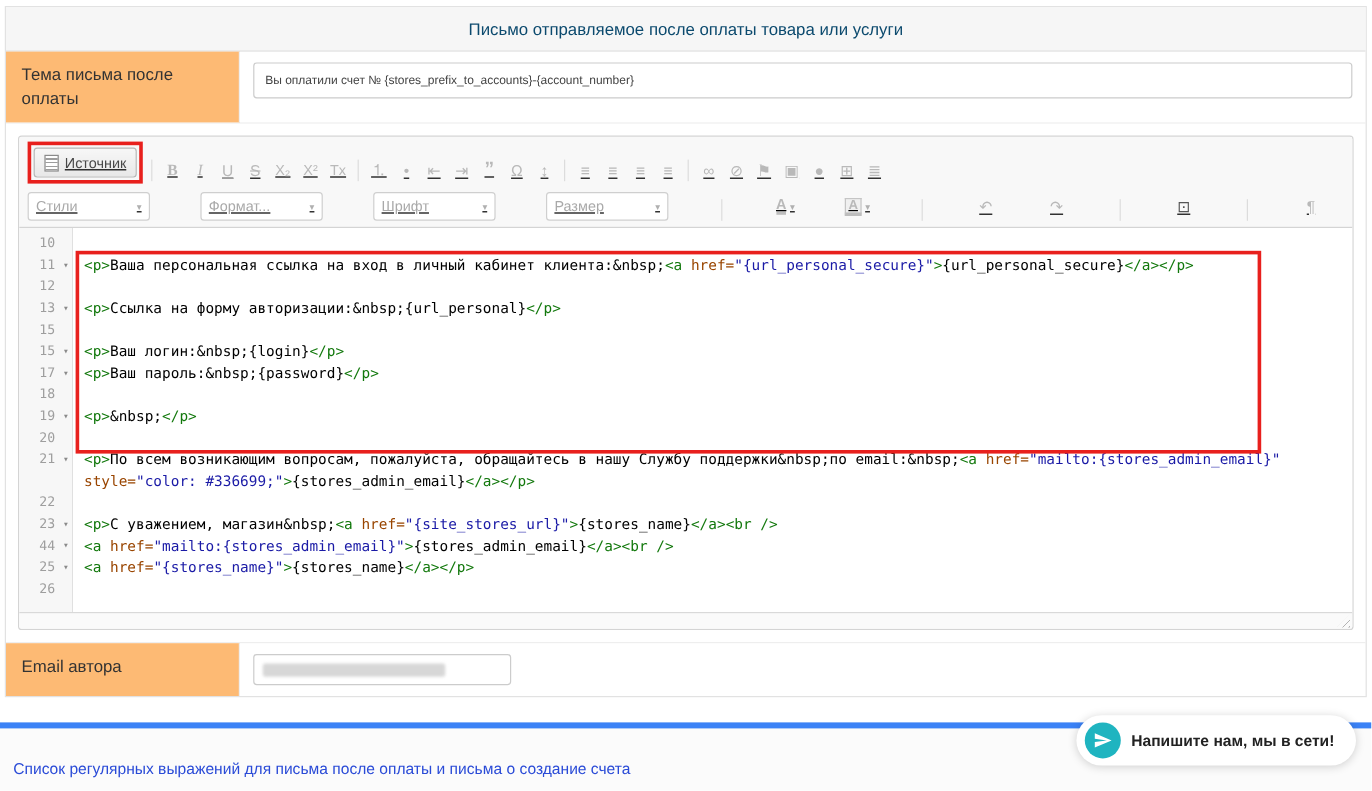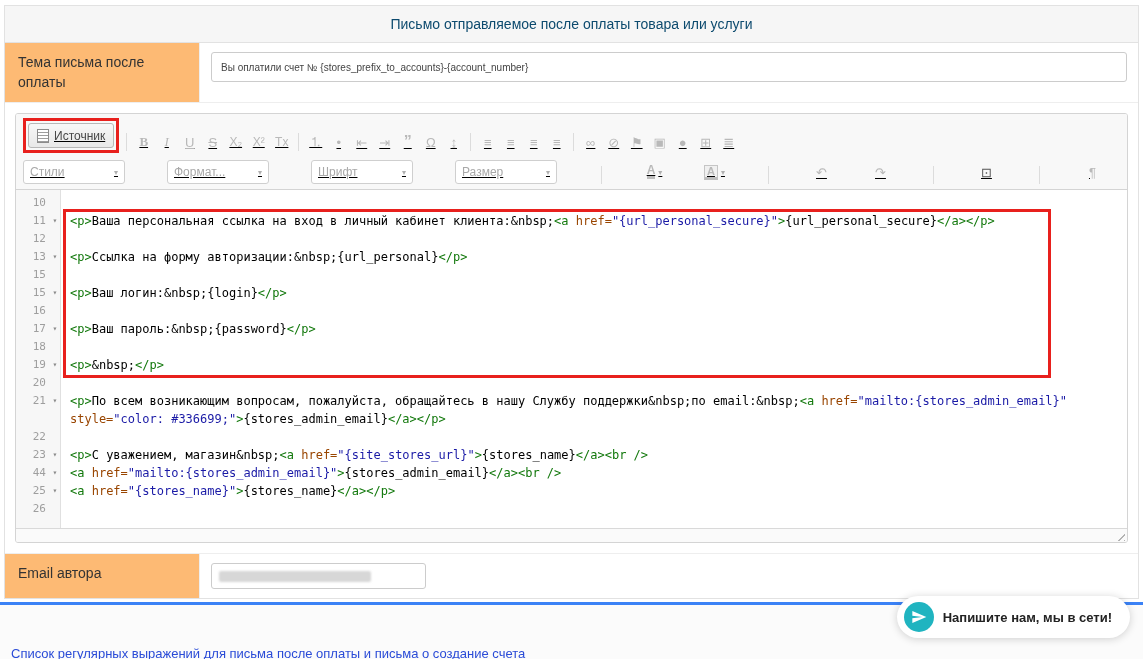--- a/index.html
+++ b/index.html
@@ -246,11 +246,6 @@
                 <span class="code-text"><span class="seg-tag">&lt;p&gt;</span><span class="seg-text">Ваш логин:&amp;nbsp;{login}</span><span class="seg-tag">&lt;/p&gt;</span></span>
               </div>
               <div class="code-row">
-                <span class="gnum">16</span>
-                <span class="fold"></span>
-                <span class="code-text"></span>
-              </div>
-              <div class="code-row">
                 <span class="gnum">17</span>
                 <span class="fold">▾</span>
                 <span class="code-text"><span class="seg-tag">&lt;p&gt;</span><span class="seg-text">Ваш пароль:&amp;nbsp;{password}</span><span class="seg-tag">&lt;/p&gt;</span></span>

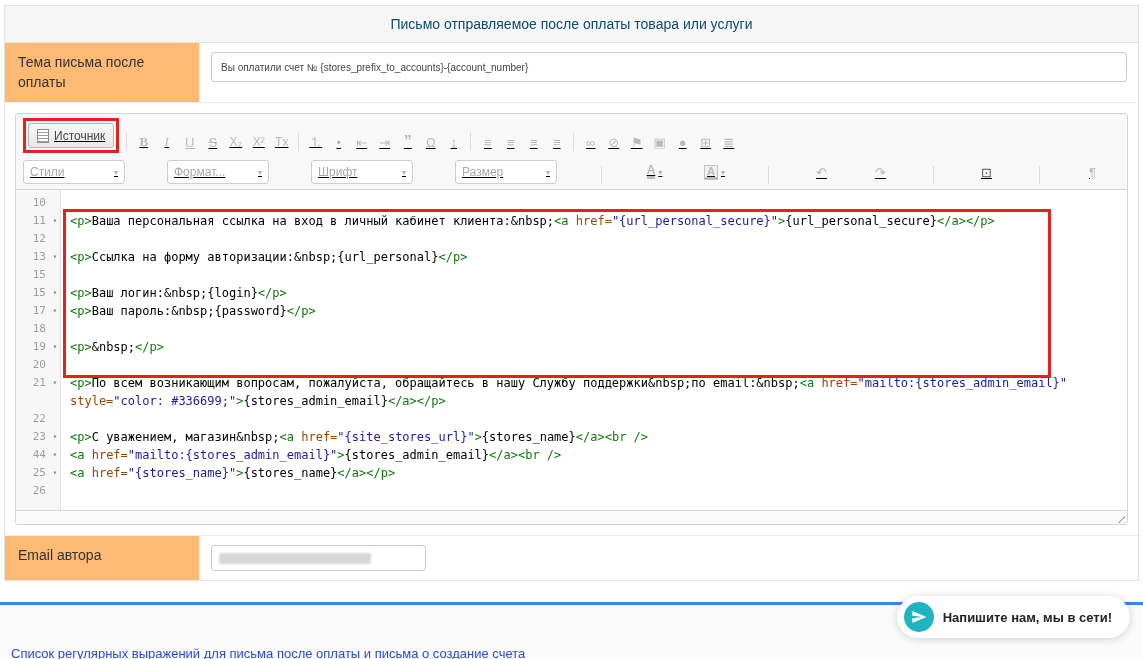--- a/index.html
+++ b/index.html
@@ -52,7 +52,7 @@
   .small-input{width:215px;height:26px;border:1px solid #ccc;border-radius:3px;background:#fff;display:flex;align-items:center;padding:0 7px;box-sizing:border-box;cursor:text;}
   .redacted{width:152px;height:11px;border-radius:2px;background:#d7d7d7;filter:blur(1.2px);}
 
-  .footer{position:absolute;left:0;right:0;bottom:0;height:57px;background:#fbfbfb;border-top:3px solid #3b82f6;box-sizing:border-box;padding:39px 0 0 11px;}
+  .footer{position:absolute;left:0;right:0;bottom:0;height:57px;background:#fbfbfb;border-top:5px solid #3b82f6;box-sizing:border-box;padding:25px 0 0 11px;}
   .footer-link{font-size:13px;color:#2a4bd7;text-decoration:none;cursor:pointer;}
   .chat-widget{position:absolute;right:13px;bottom:21px;height:42px;display:flex;align-items:center;gap:9px;background:#fff;border-radius:21px;box-shadow:0 1px 8px rgba(0,0,0,.18);padding:0 18px 0 7px;cursor:pointer;}
   .chat-icon{width:30px;height:30px;border-radius:50%;display:flex;align-items:center;justify-content:center;background:#1fb4c0;}

